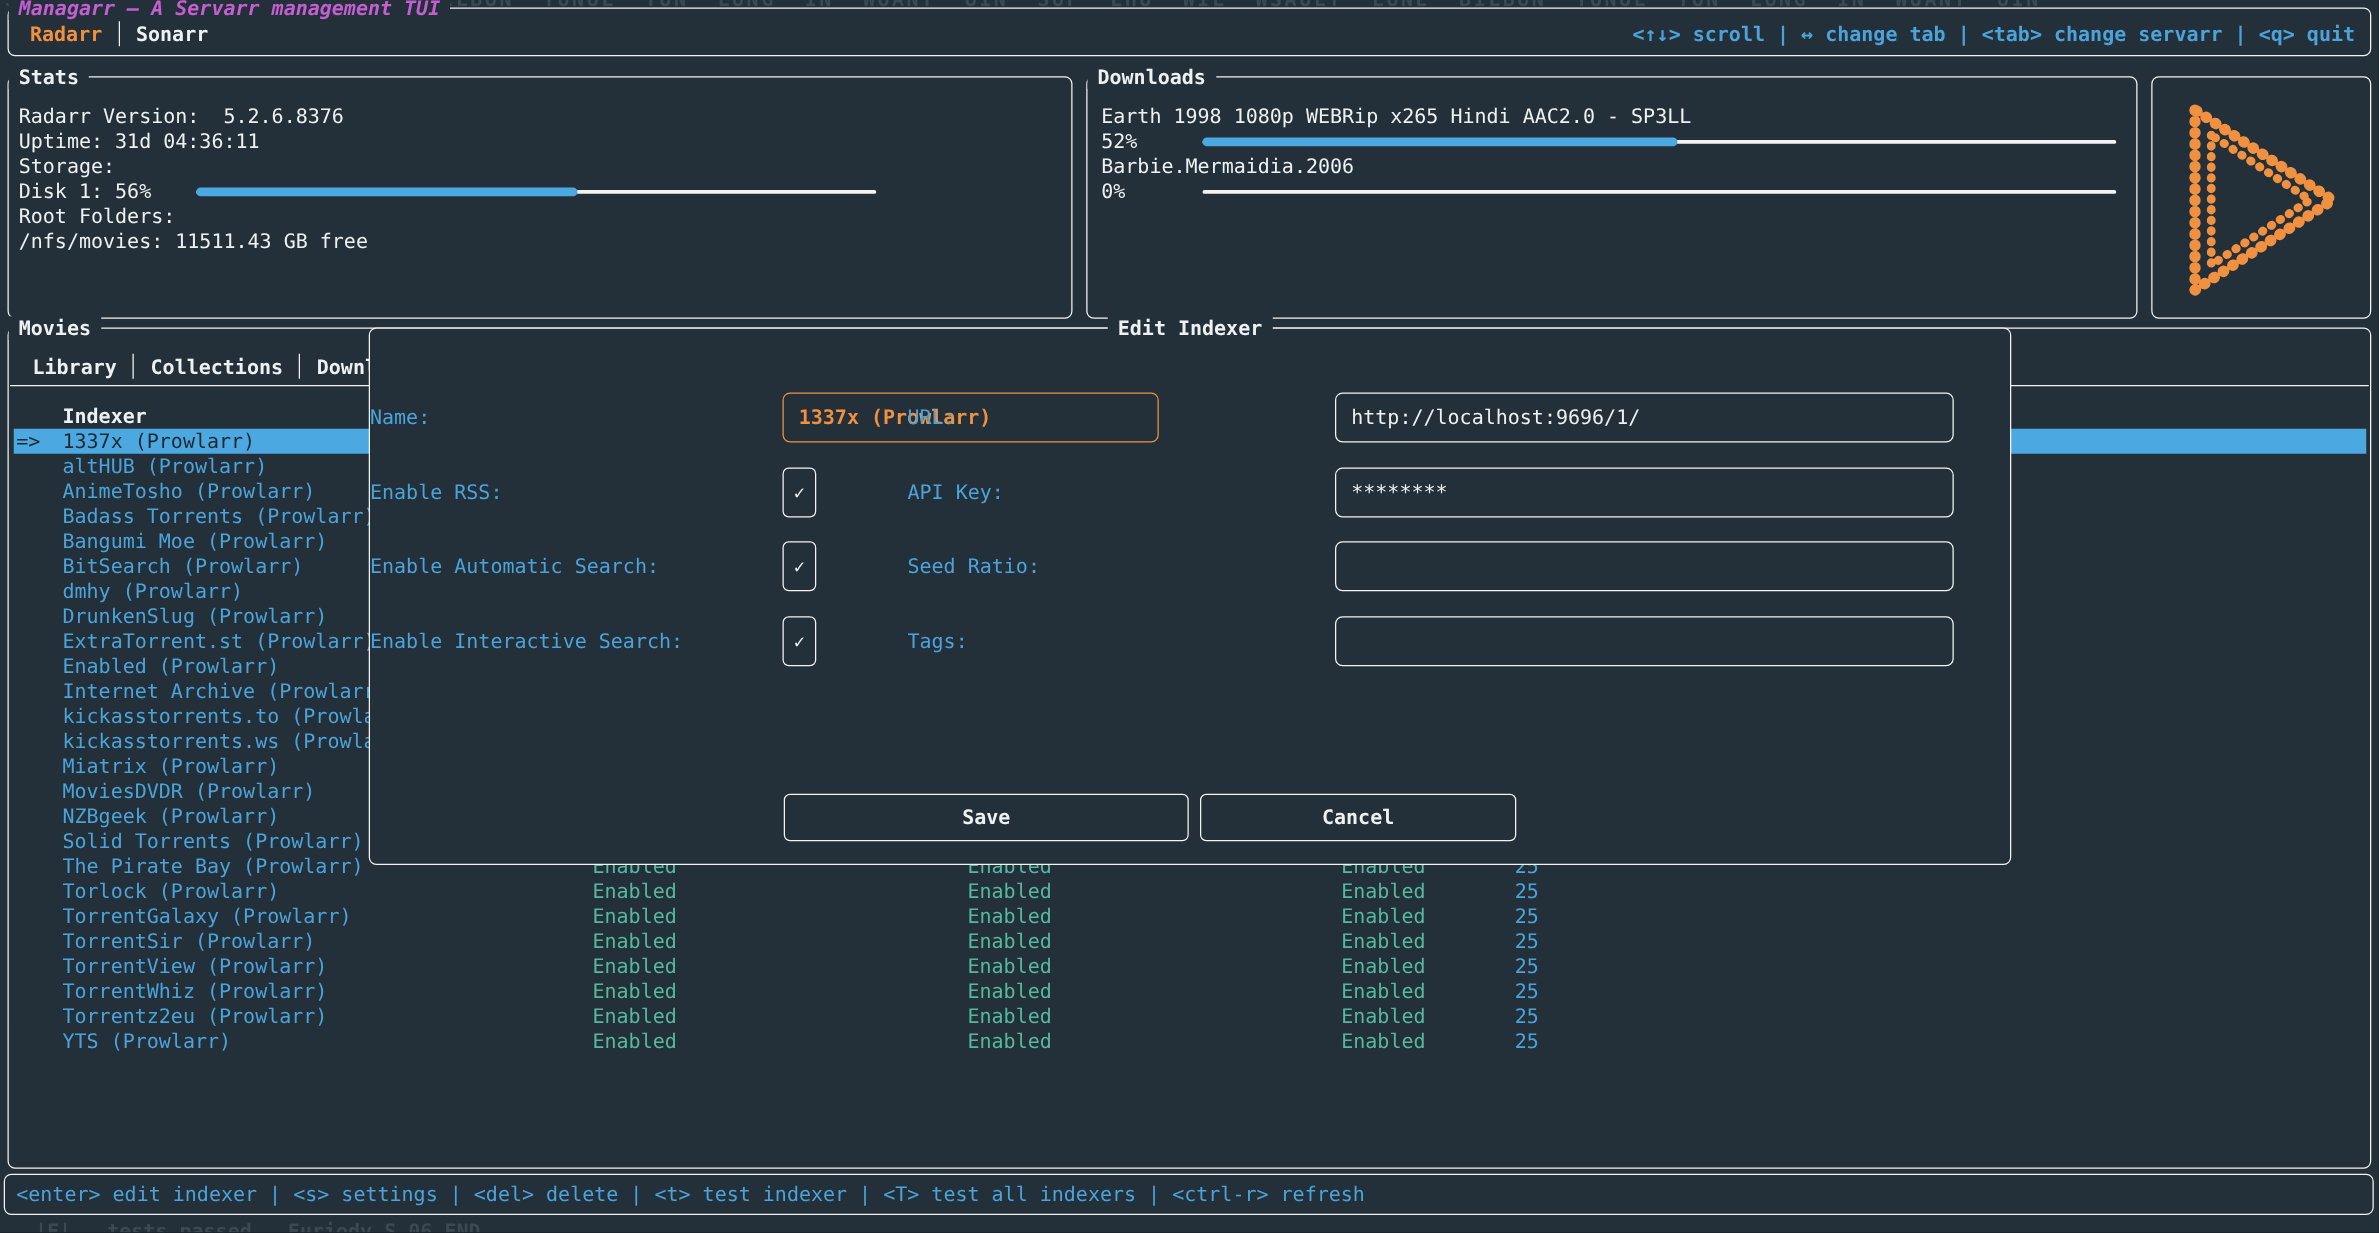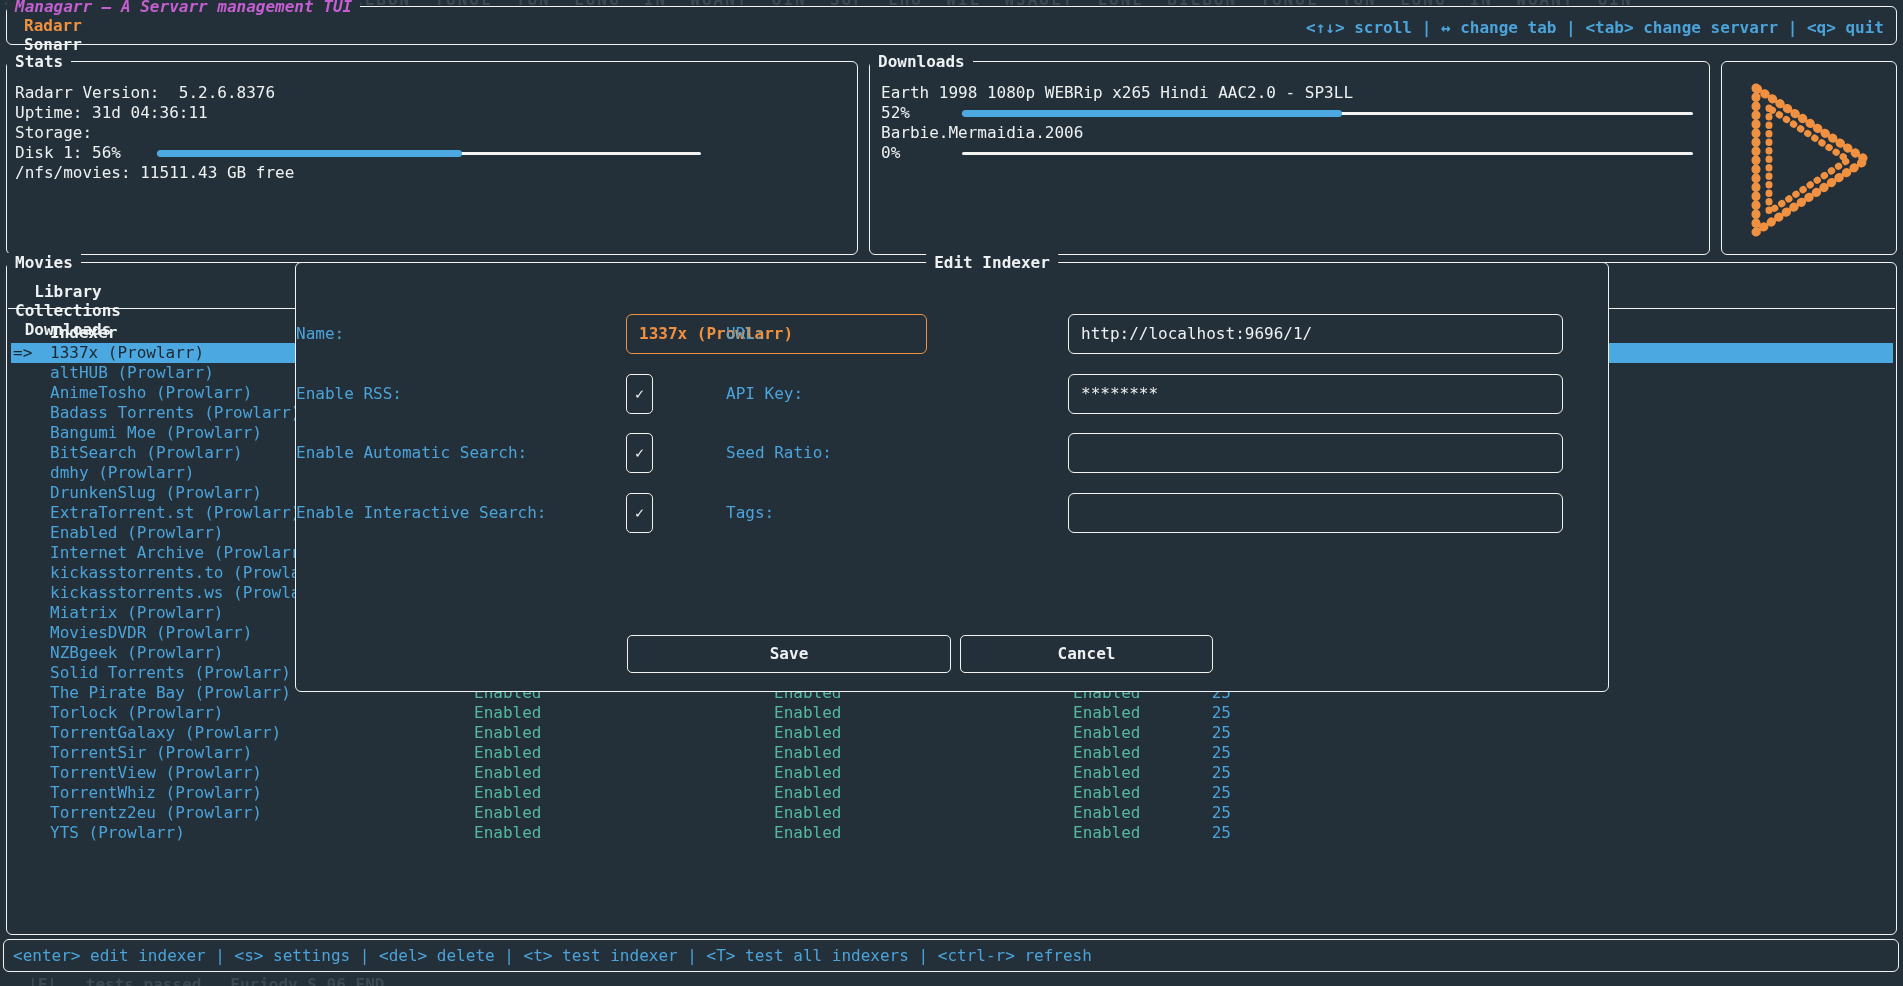--- a/index.html
+++ b/index.html
@@ -19,7 +19,7 @@
   .bold{font-weight:normal;}
   
   #header-panel{left:6px;top:6px;width:1891px;height:39px;}
-  .tabs{position:absolute;display:flex;align-items:center;height:22px;flex-direction:column;}
+  .tabs{position:absolute;display:flex;align-items:center;height:22px;}
   #servarr-tabs{left:9px;top:9px;}
   #movies-tabs{left:0;top:19px;}
   .tab{padding:0 8px;font-weight:bold;white-space:pre;}

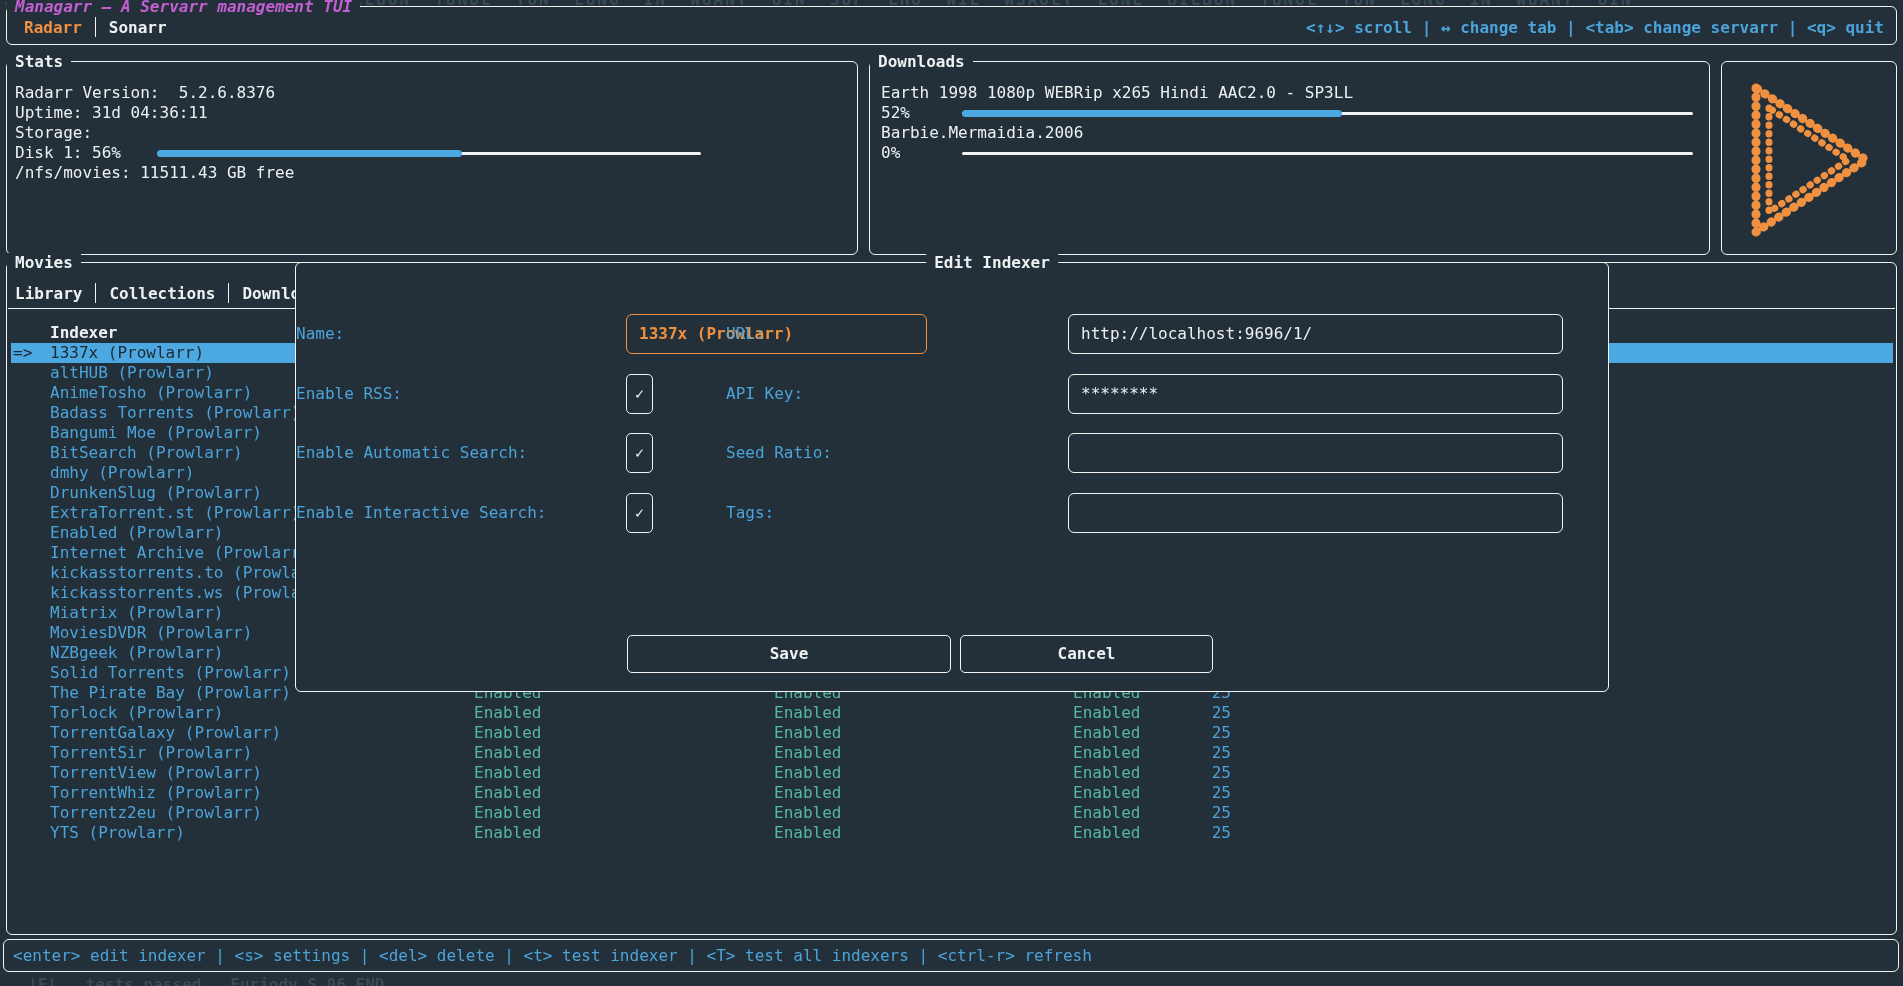--- a/index.html
+++ b/index.html
@@ -100,6 +100,7 @@
         <div class="t-line"><span class="bold">Uptime: 31d 04:36:11</span></div>
         <div class="t-line"><span class="bold">Storage:</span></div>
         <div class="t-line"><span>Disk 1: 56%</span><span class="bar disk"><span class="track"></span><span class="fill" style="width:56%"></span></span></div>
+        <div class="t-line"><span class="bold">Root Folders:</span></div>
         <div class="t-line"><span>/nfs/movies: 11511.43 GB free</span></div>
       </div>
   </div>

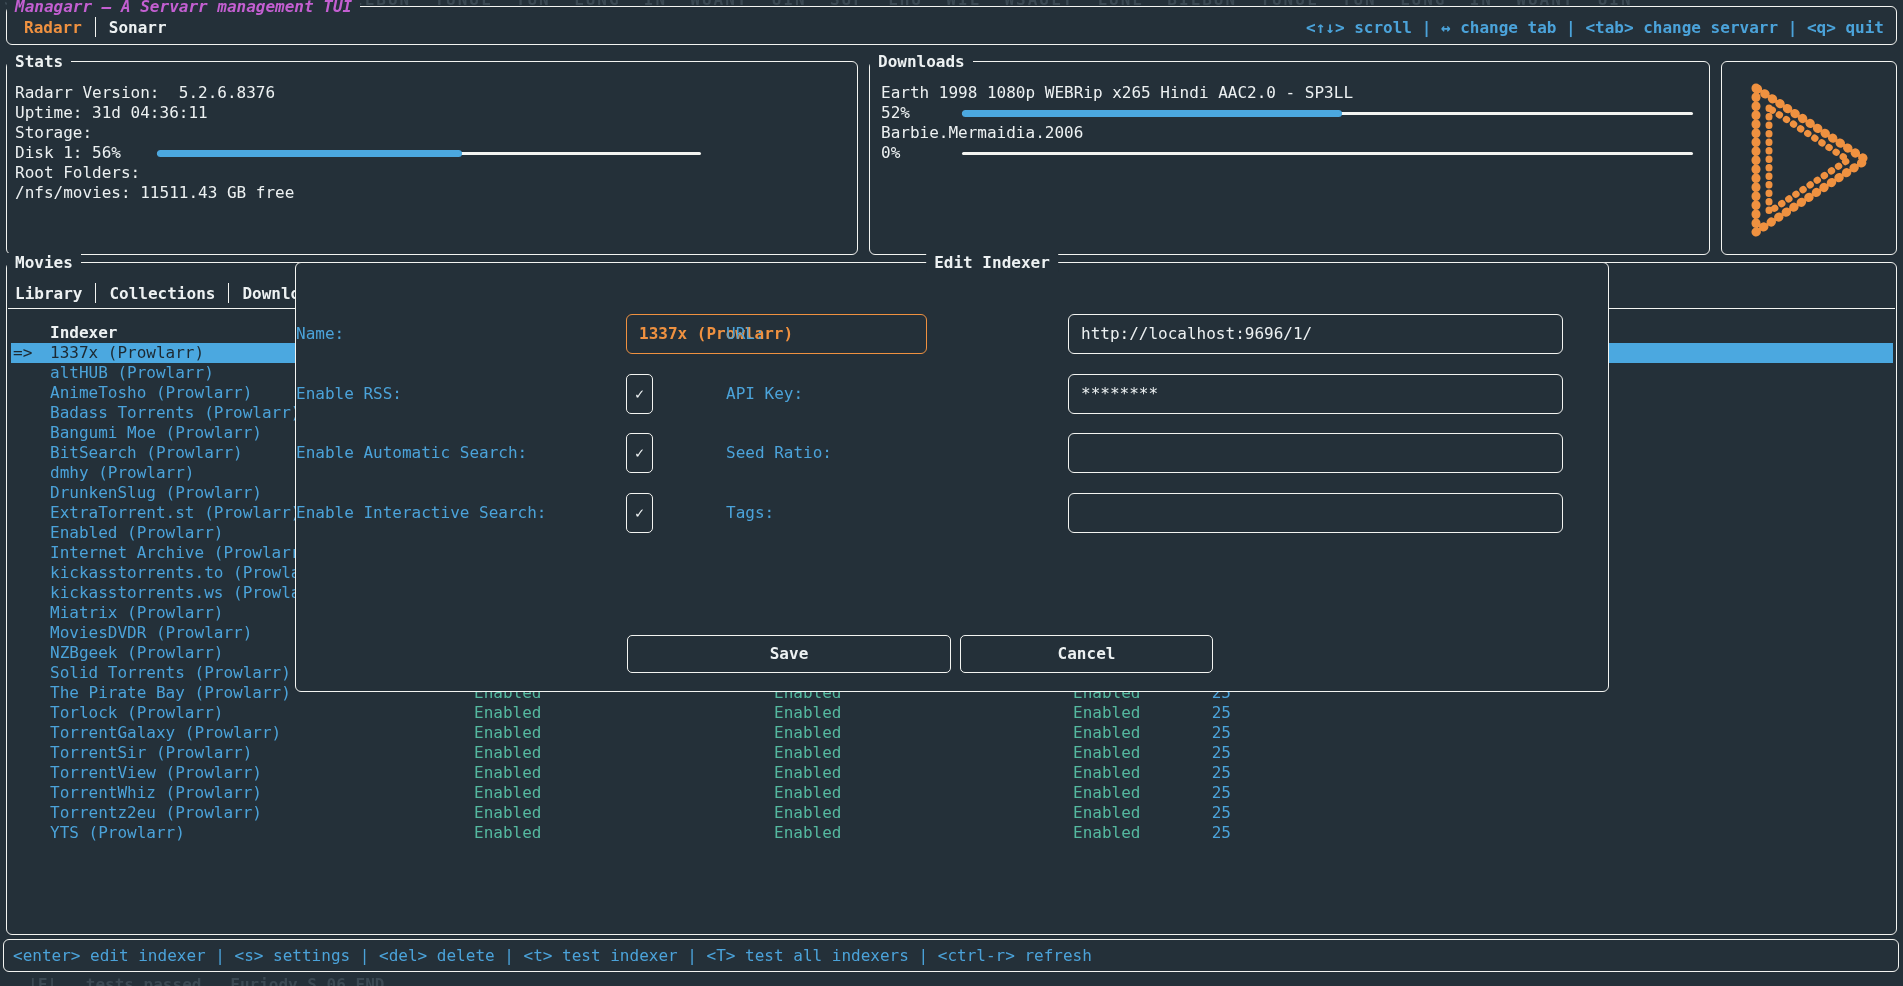--- a/index.html
+++ b/index.html
@@ -58,7 +58,7 @@
   .irow.sel .c1,.irow.sel .c2,.irow.sel .c3,.irow.sel .c4{color:var(--seltext);}
   
   #modal{left:295px;top:262px;width:1314px;height:430px;}
-  #modal-title{left:50%;transform:translateX(-50%);margin-left:40px;}
+  #modal-title{left:50%;transform:translateX(-50%);}
   .flabel{position:absolute;height:40px;line-height:40px;color:var(--blue);text-align:left;white-space:pre;}
   .finput{position:absolute;height:40px;line-height:38px;border:1px solid var(--border);border-radius:6px;
           padding:0 12px;white-space:pre;overflow:hidden;}

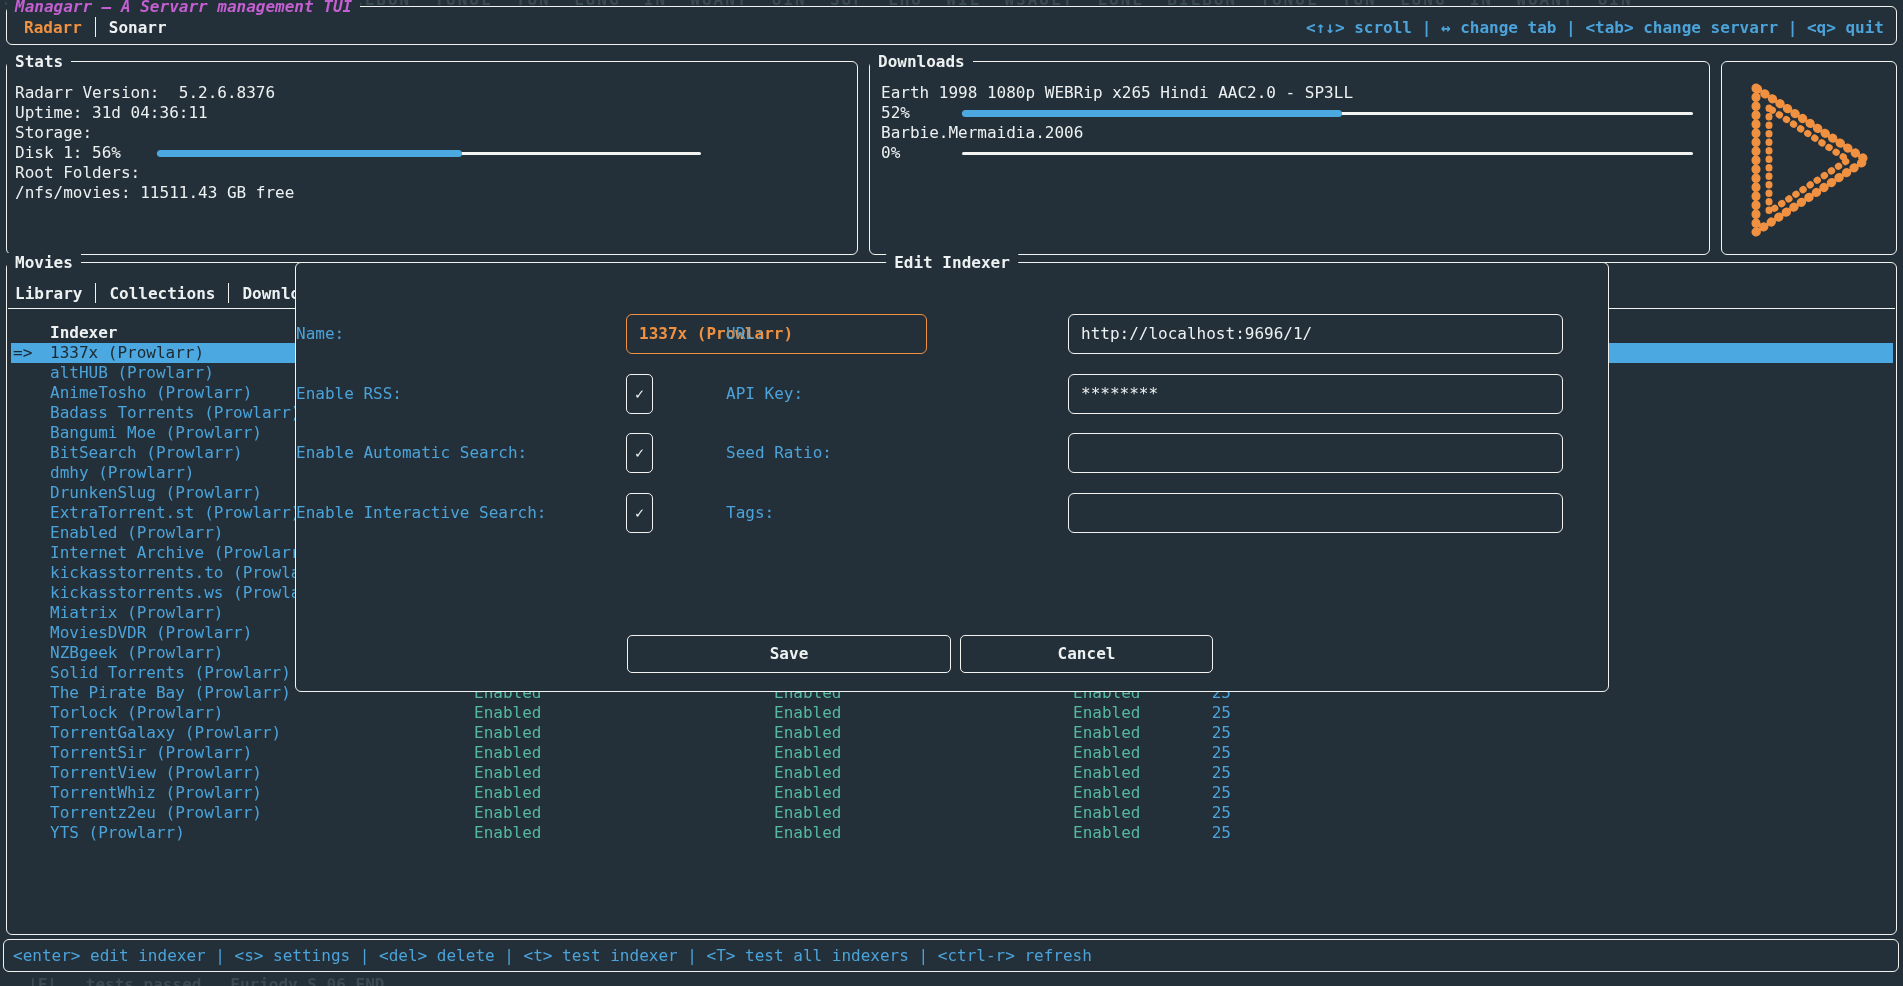--- a/index.html
+++ b/index.html
@@ -21,7 +21,7 @@
   #header-panel{left:6px;top:6px;width:1891px;height:39px;}
   .tabs{position:absolute;display:flex;align-items:center;height:22px;}
   #servarr-tabs{left:9px;top:9px;}
-  #movies-tabs{left:0;top:19px;}
+  #movies-tabs{left:11px;top:19px;}
   .tab{padding:0 8px;font-weight:bold;white-space:pre;}
   .tab.active{color:var(--orange);}
   .vsep{display:inline-block;width:1px;height:20px;background:var(--border);margin:0 5px;}

